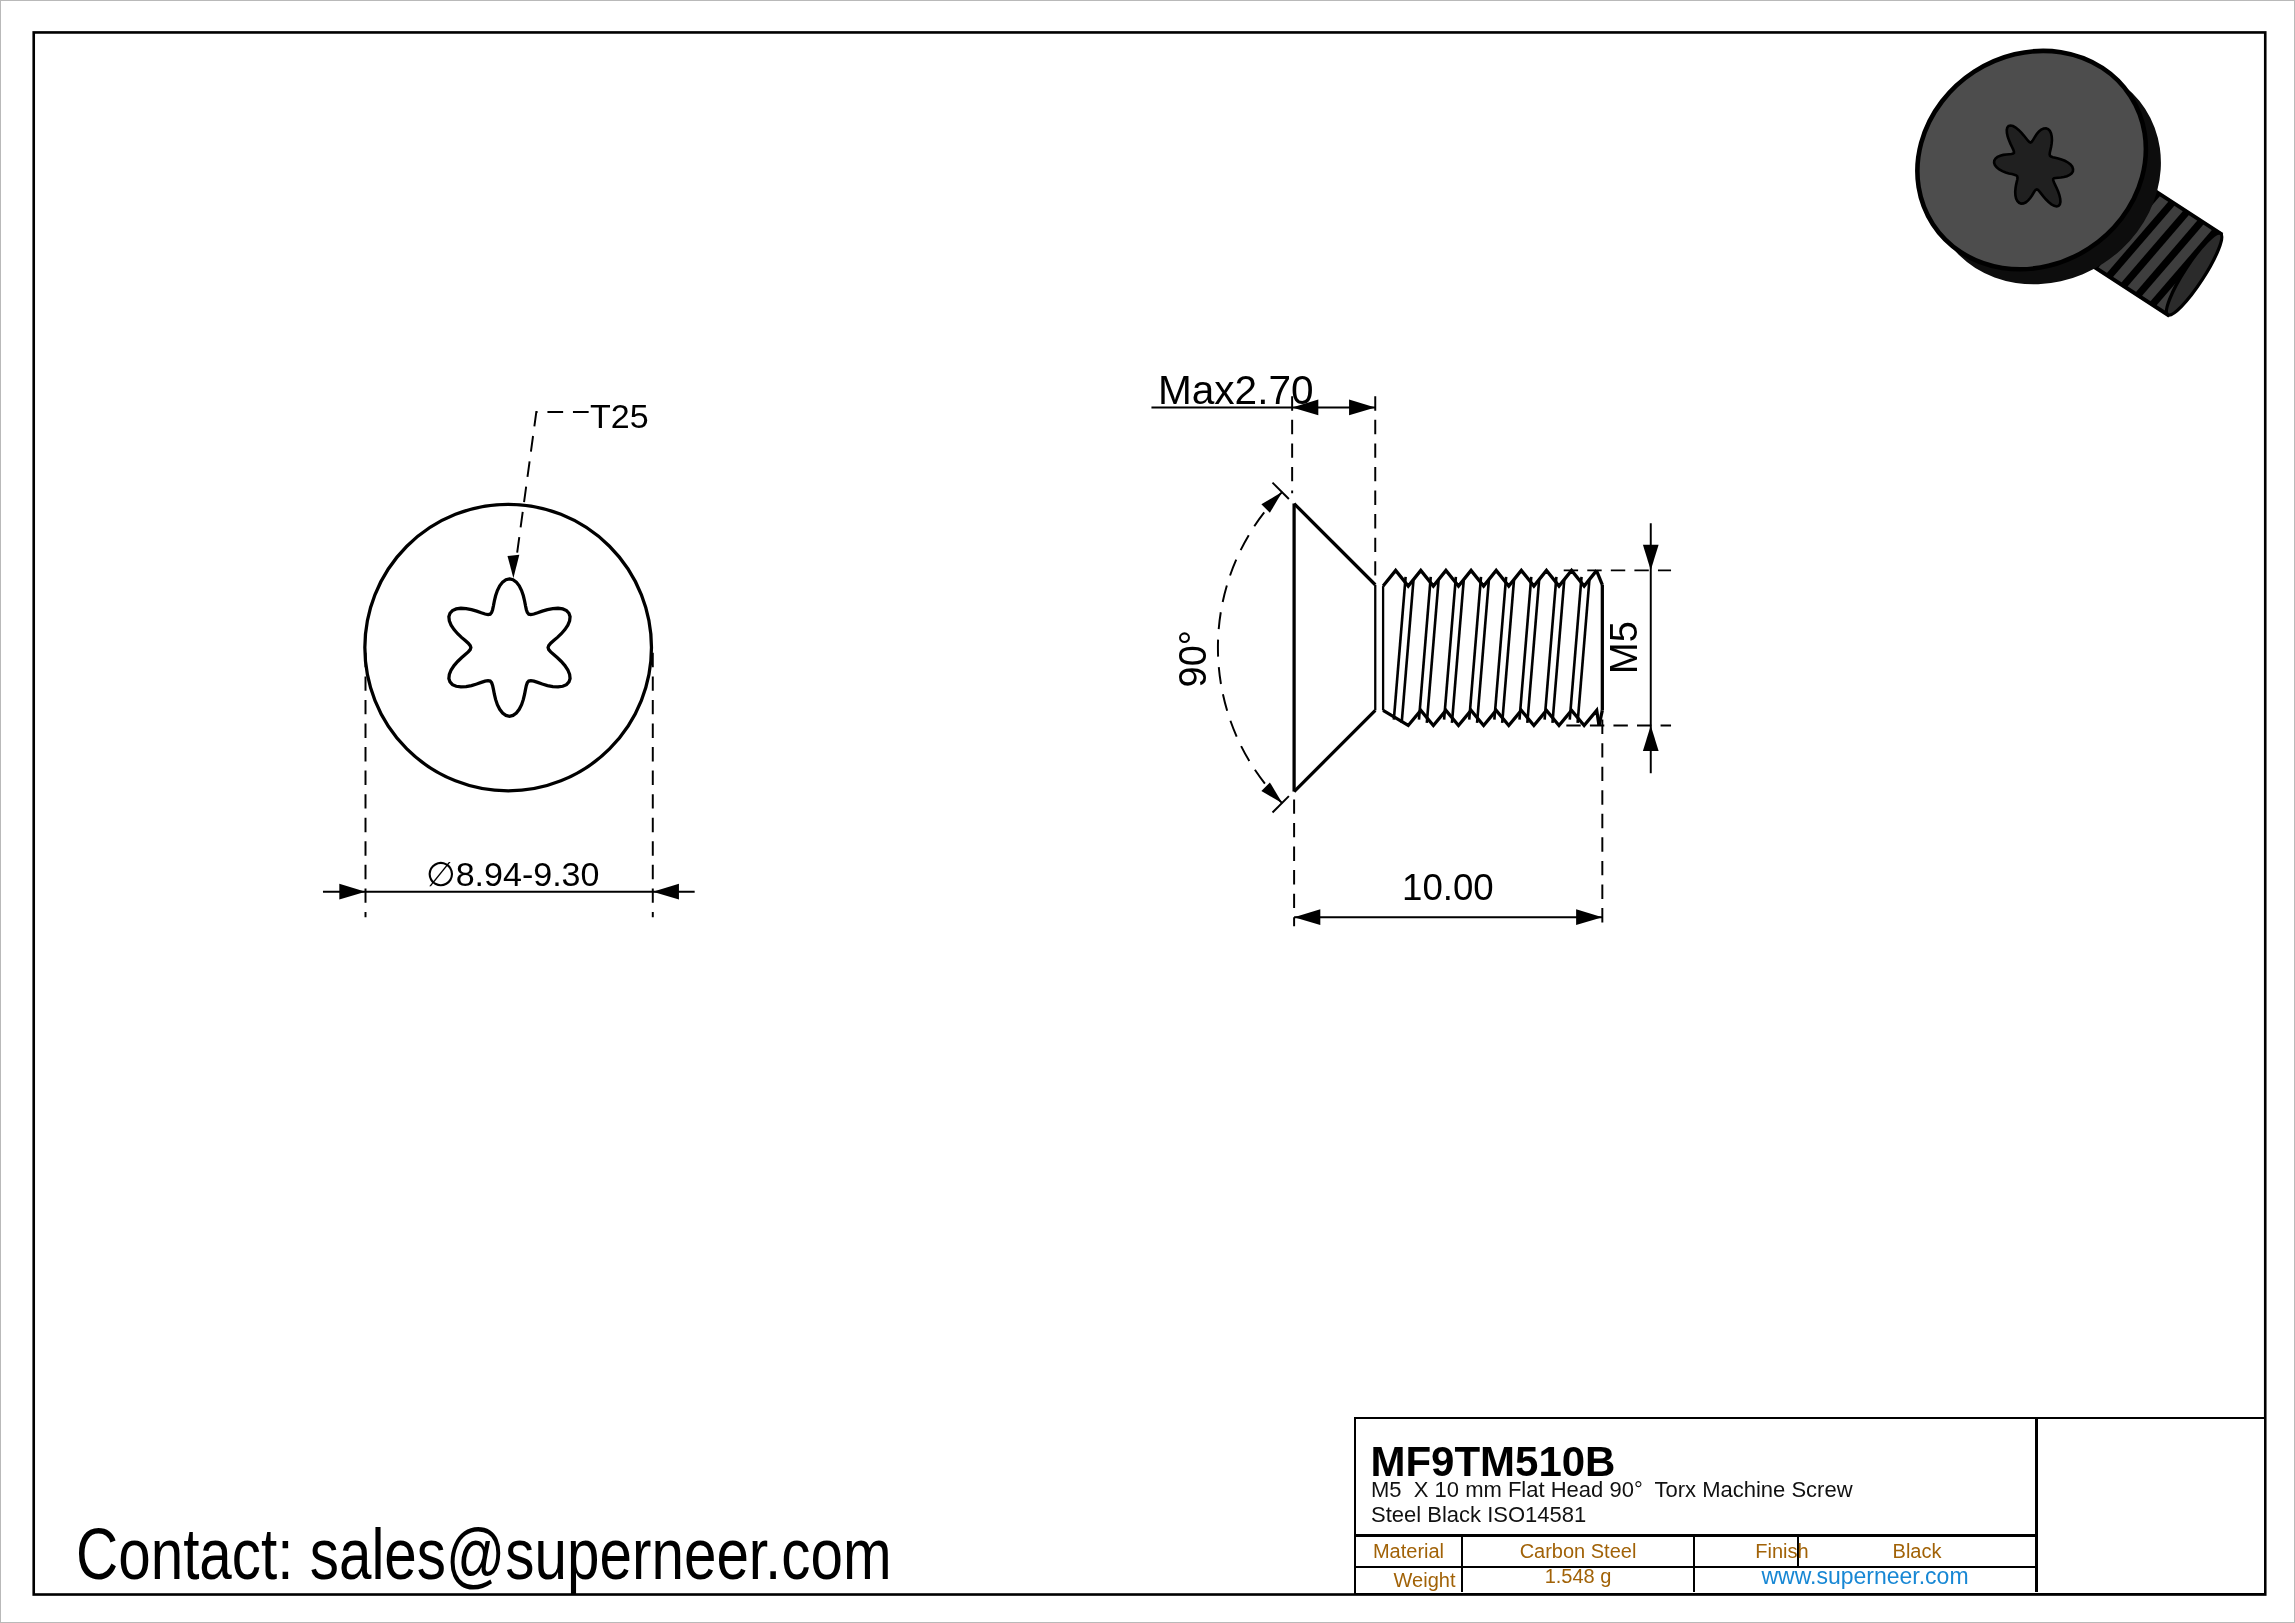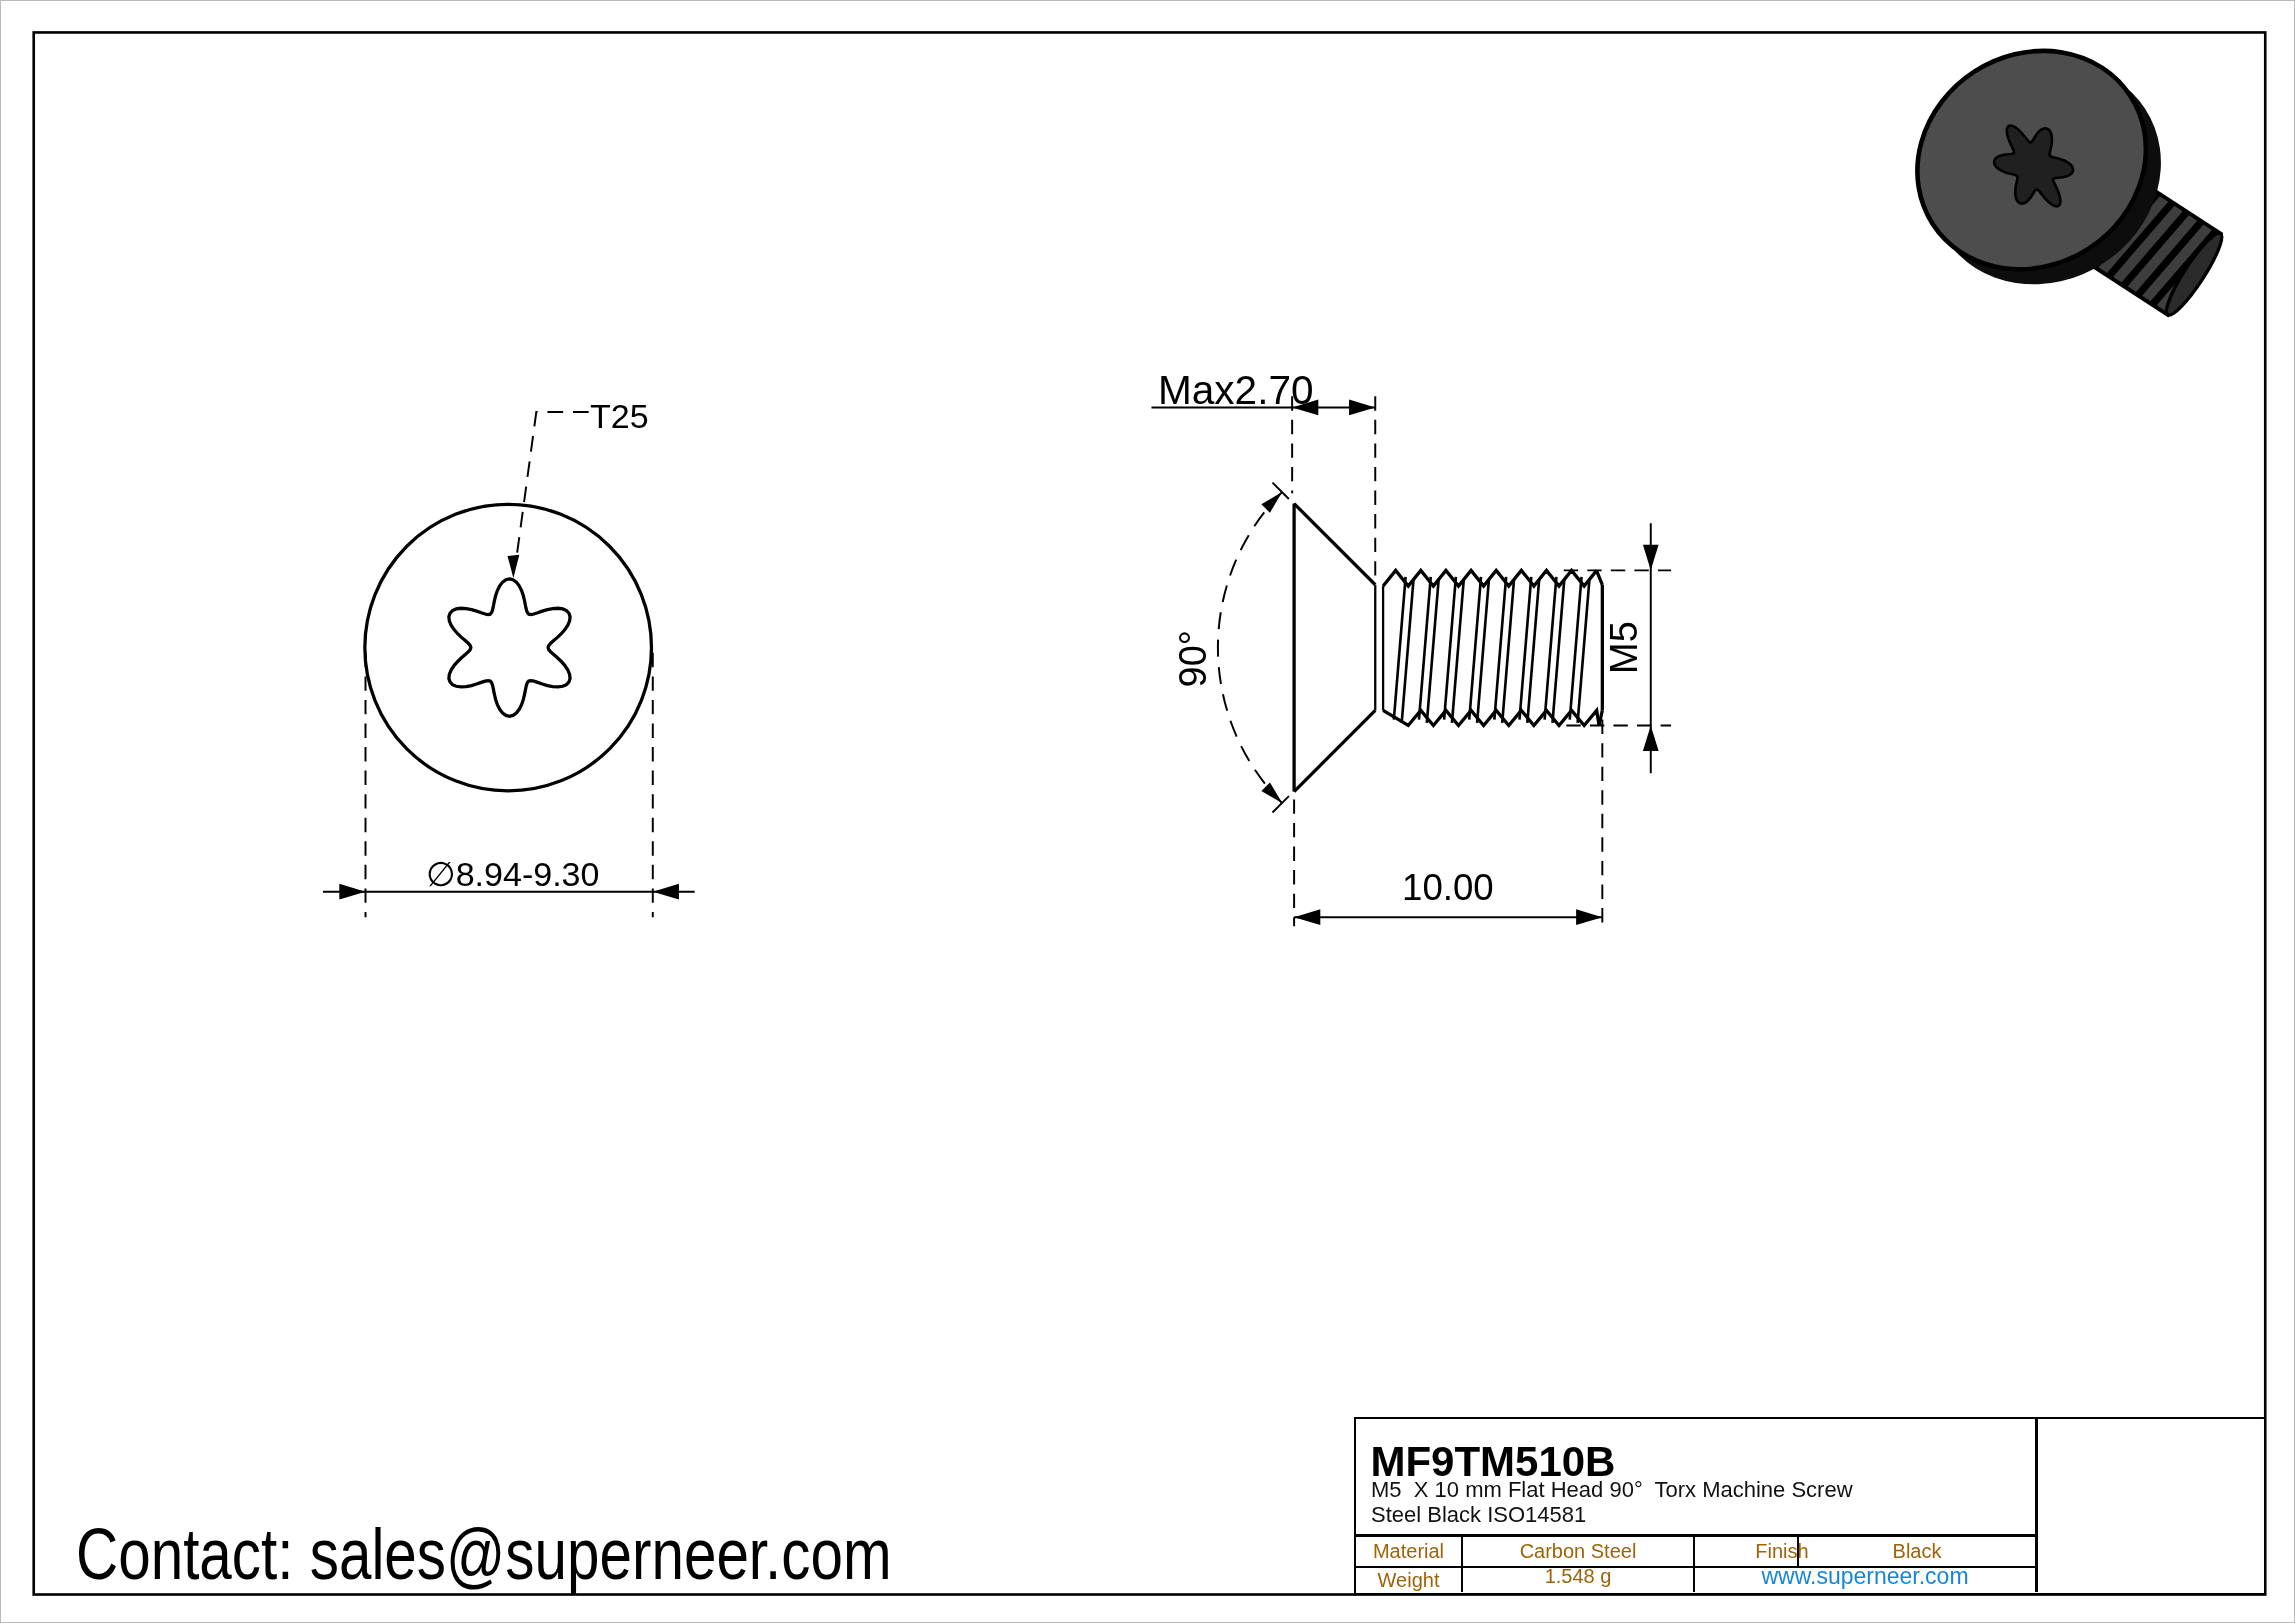--- a/index.html
+++ b/index.html
@@ -193,7 +193,7 @@
     <div class="tb-cell" style="left:339px;top:118px;width:102px;height:29px;padding-left:36px;">Finish</div>
     <div class="tb-cell" style="left:443px;top:118px;width:236px;height:29px;">Black</div>
 
-    <div class="tb-cell" style="left:0;top:149px;width:105px;height:24px;">Weight</div>
+    <div class="tb-cell" style="left:0;top:149px;width:105px;height:24px;padding-left:16px;">Weight</div>
     <div class="tb-cell" style="left:107px;top:149px;width:230px;height:16px;">1.548 g</div>
     <div class="tb-cell tb-link" style="left:339px;top:149px;width:340px;height:16px;">www.superneer.com</div>
 

